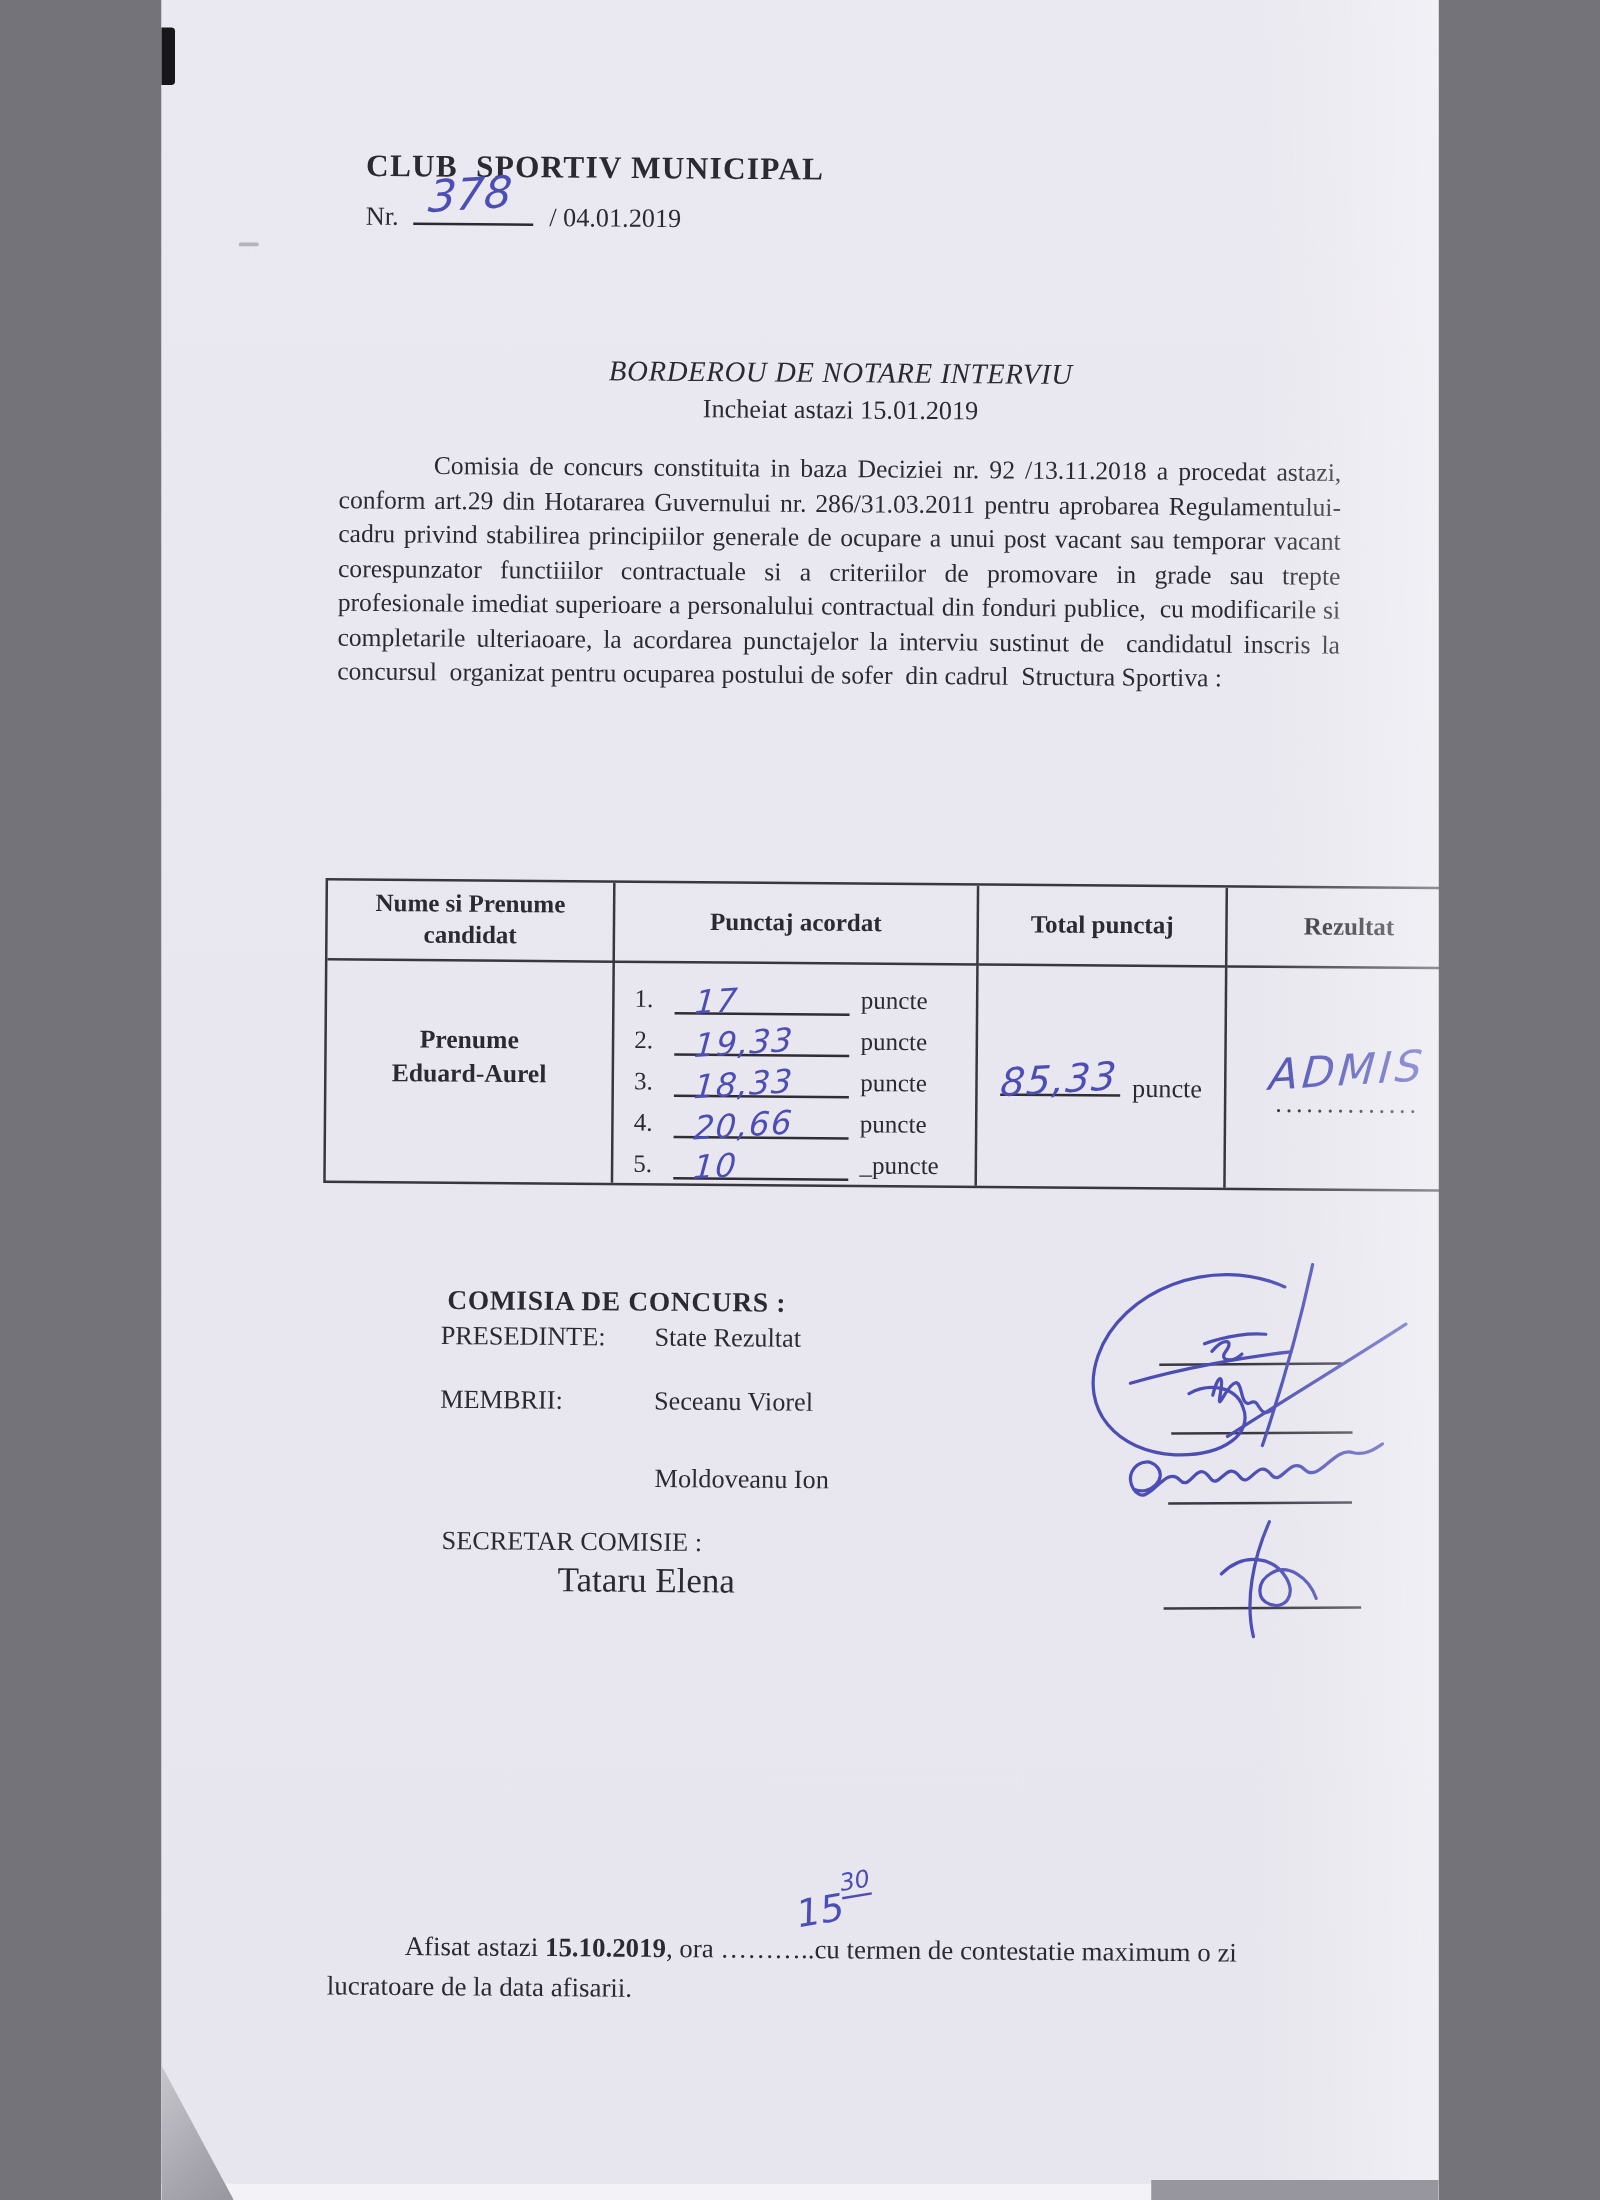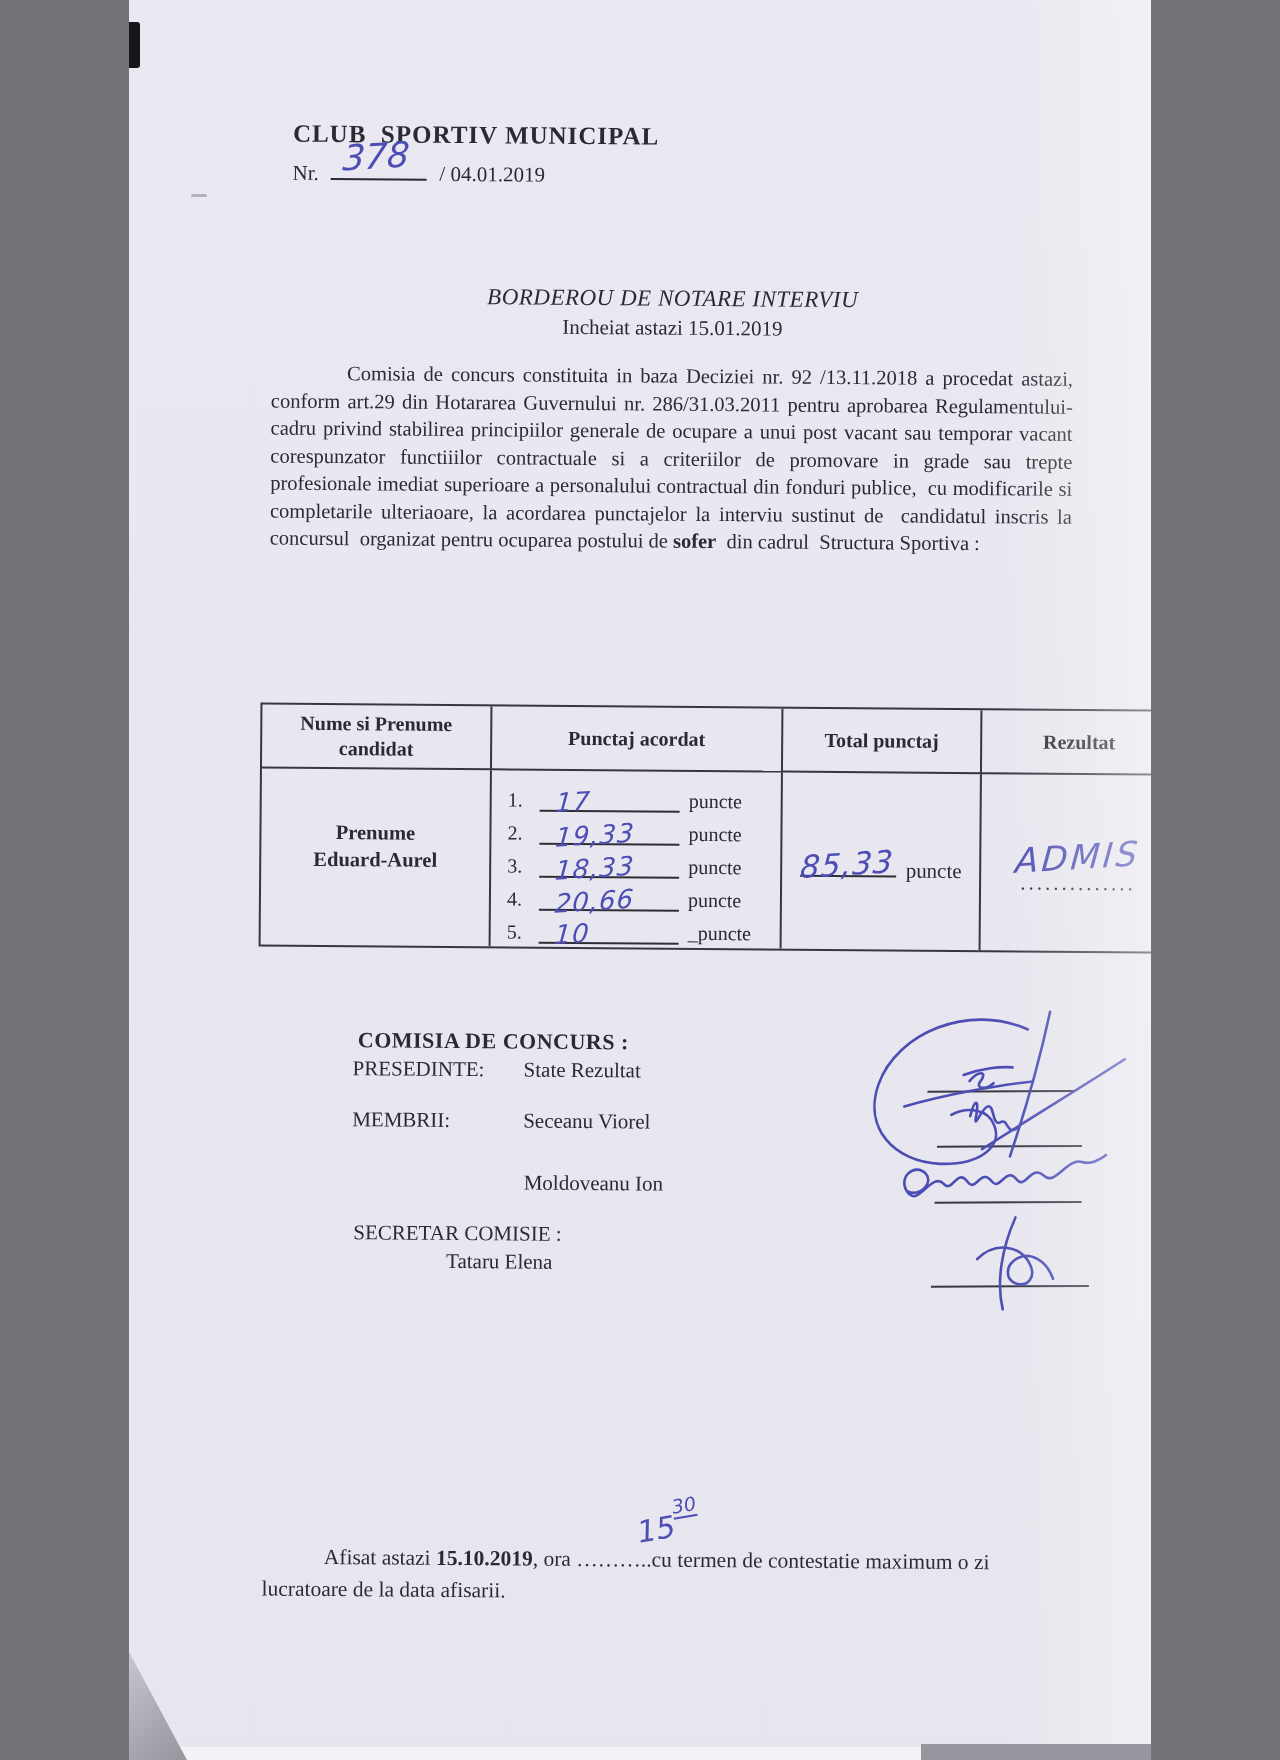--- a/index.html
+++ b/index.html
@@ -33,7 +33,7 @@
   
   .body-par { position:absolute; left:145px; top:360px; width:802px; font-size:20.5px;
               line-height:27.5px; text-align:justify; text-indent:76px; white-space:pre-wrap; }
-  .bold-word { font-weight:bold; }
+  .bold-word { font-weight:normal; }
 
   
   .score-table { position:absolute; left:137px; top:703px; display:grid;

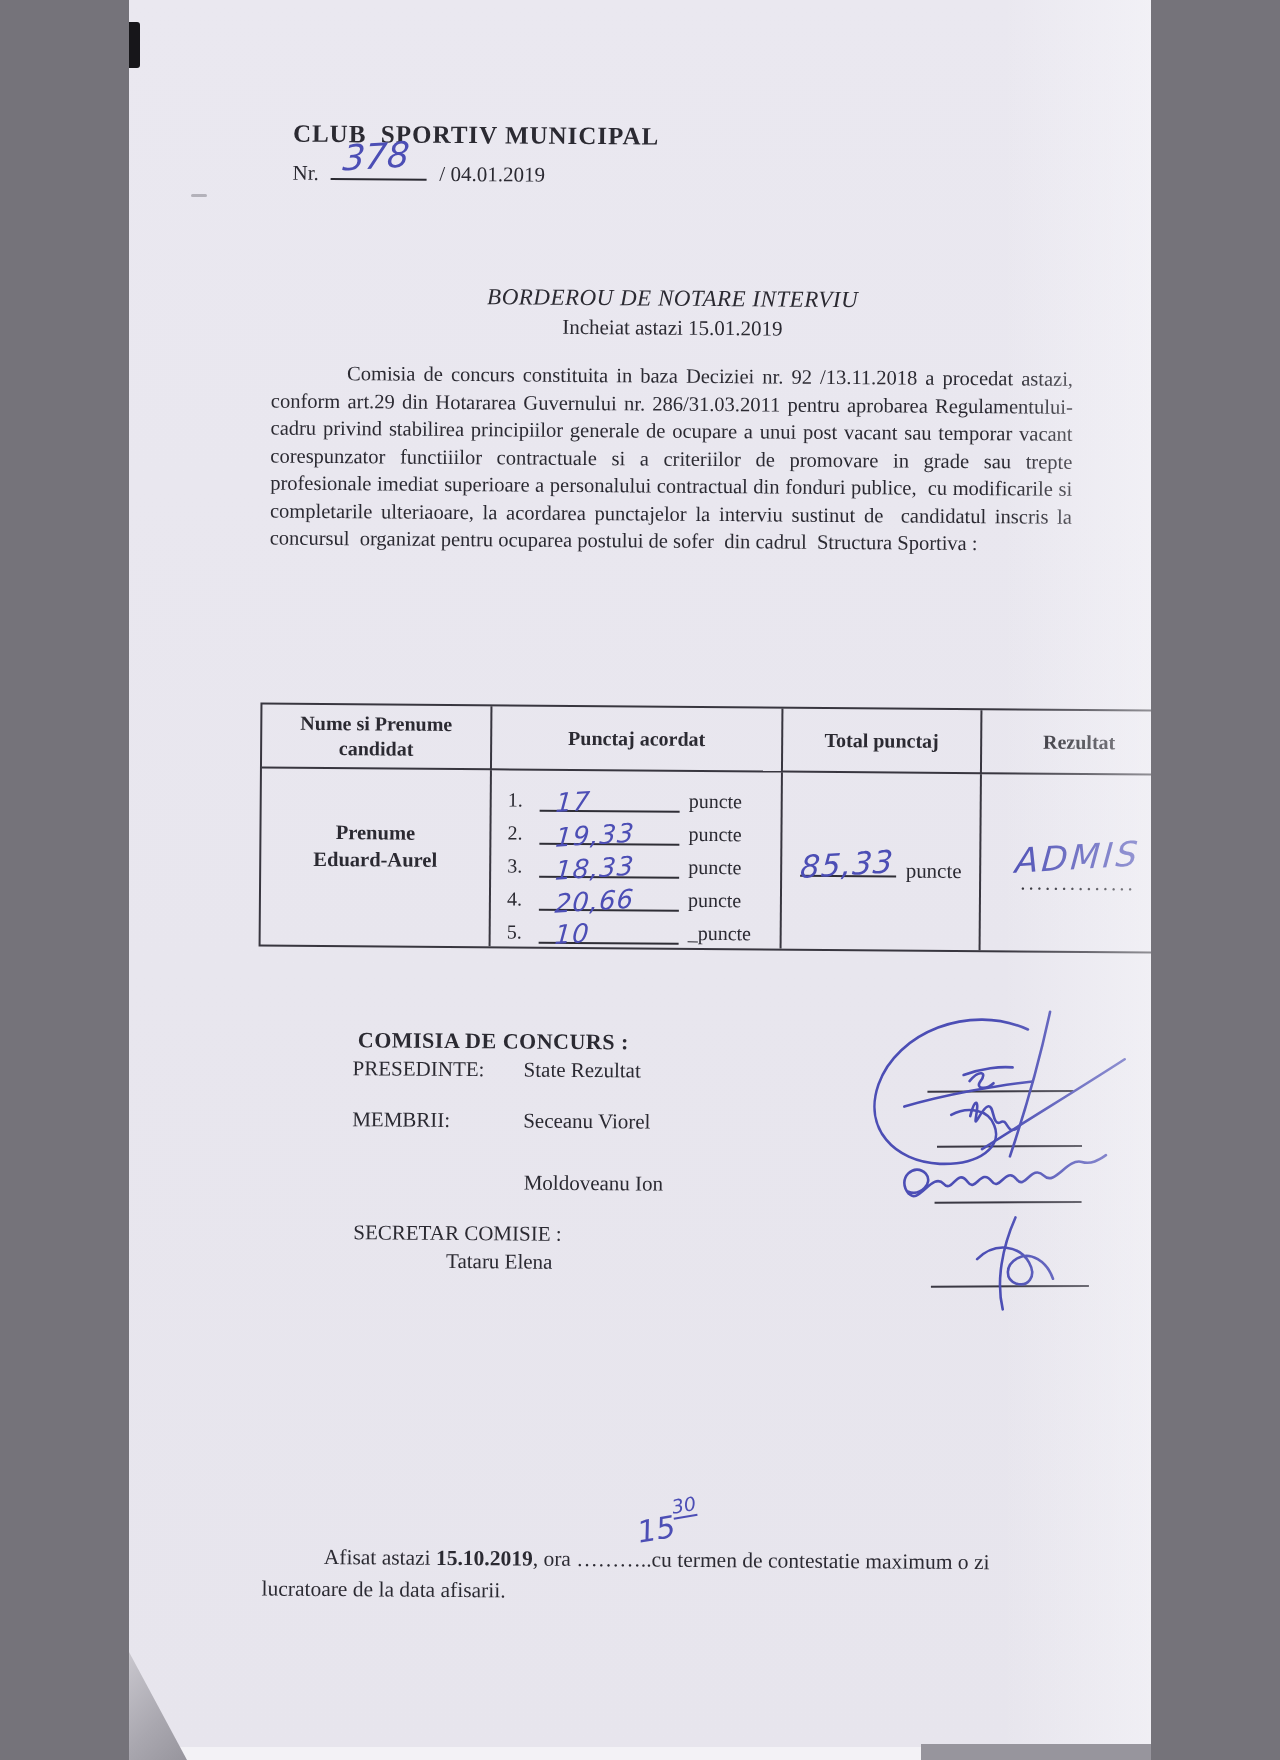--- a/index.html
+++ b/index.html
@@ -71,7 +71,7 @@
   .com-label { display:inline-block; width:171px; }
   .com-member2   { position:absolute; left:404px; top:1169px; font-size:21px; }
   .com-secretary { position:absolute; left:234px; top:1220px; font-size:21px; }
-  .com-secretary-name { position:absolute; left:327px; top:1248px; font-size:21px; }
+  .com-secretary-name { position:absolute; left:327px; top:1248px; font-size:28px; }
 
   
   .signatures { position:absolute; left:700px; top:990px; }

